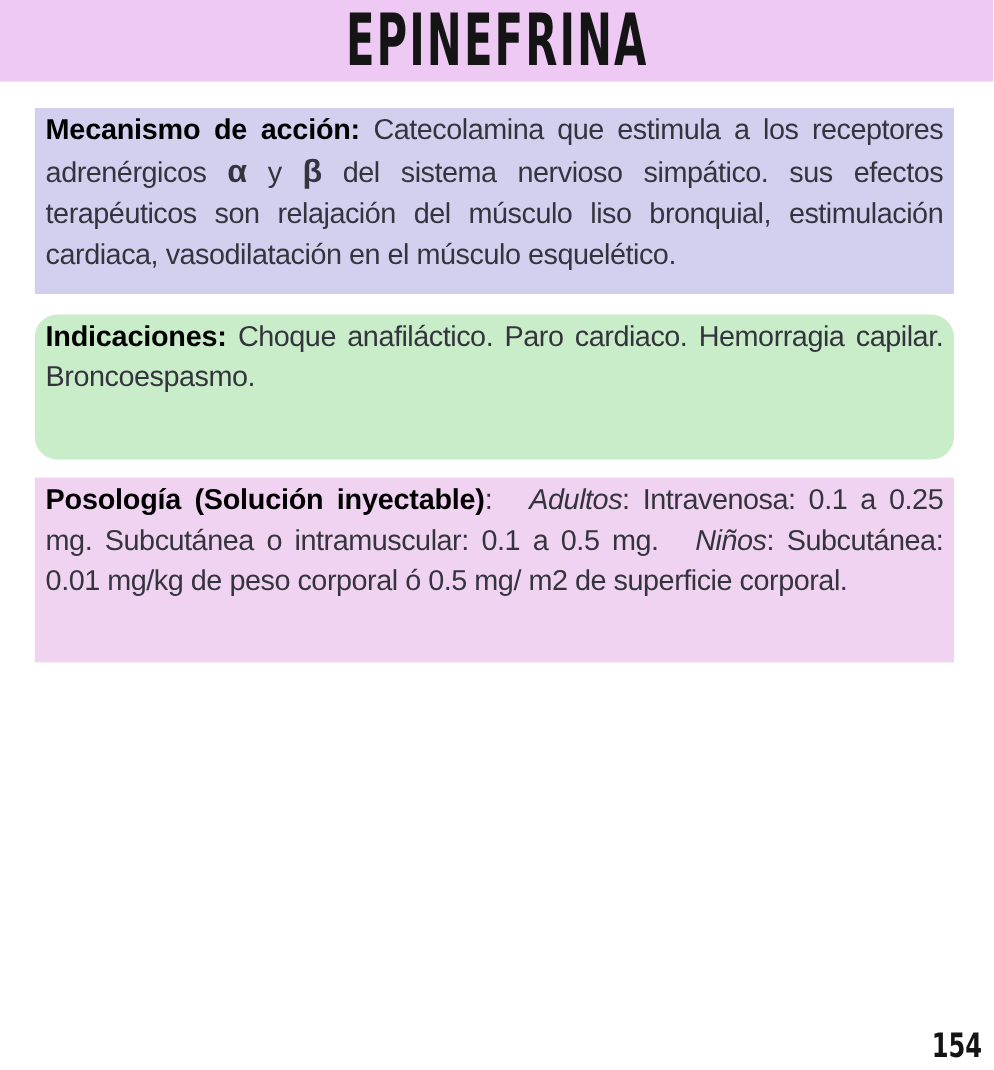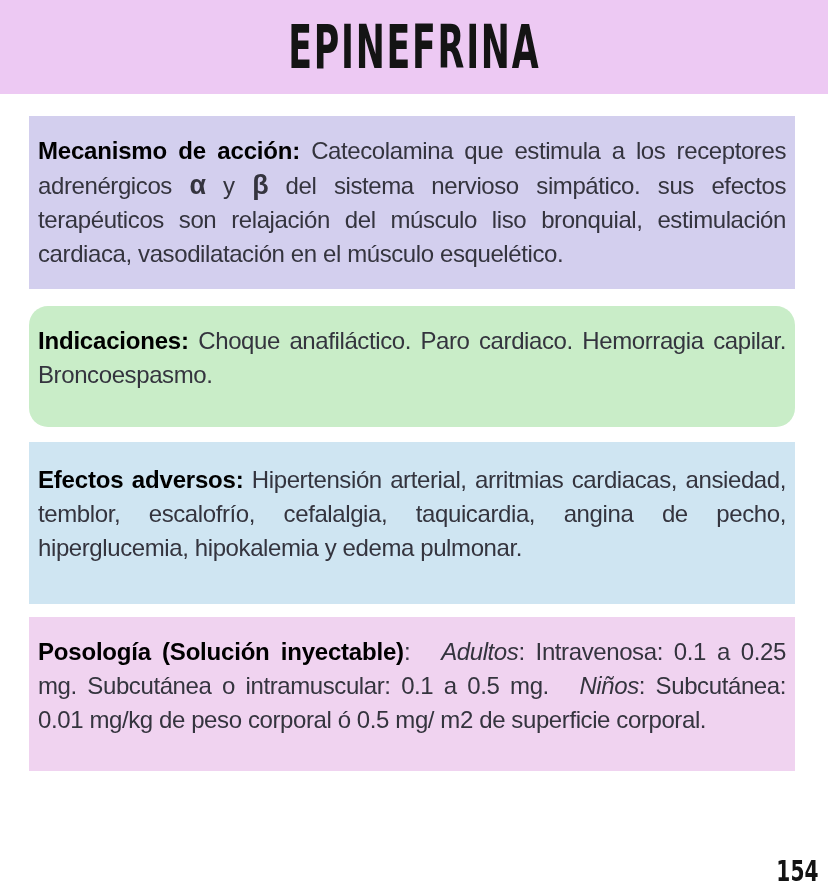--- a/index.html
+++ b/index.html
@@ -14,7 +14,7 @@
   }
   .header {
     width: 828px;
-    height: 94px;
+    height: 68px;
     background: #edc9f3;
     display: flex;
     align-items: center;

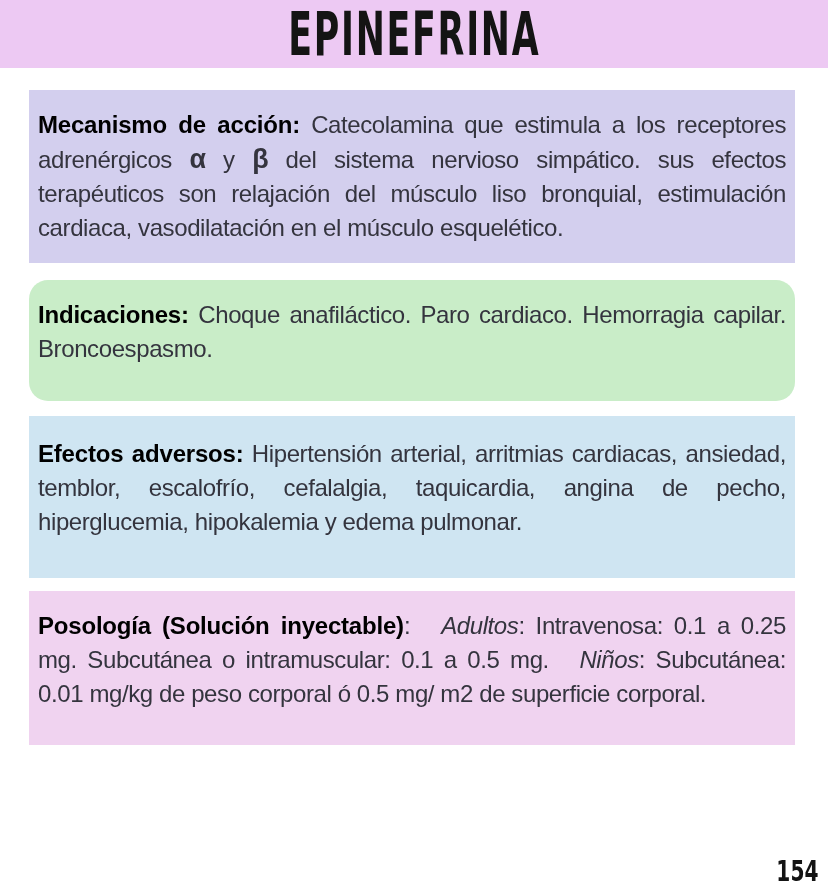--- a/index.html
+++ b/index.html
@@ -37,7 +37,7 @@
   }
   .sec {
     width: 100%;
-    padding: 18px 9px;
+    padding: 2px 9px;
     font-size: 24px;
     line-height: 34px;
     letter-spacing: -0.4px;

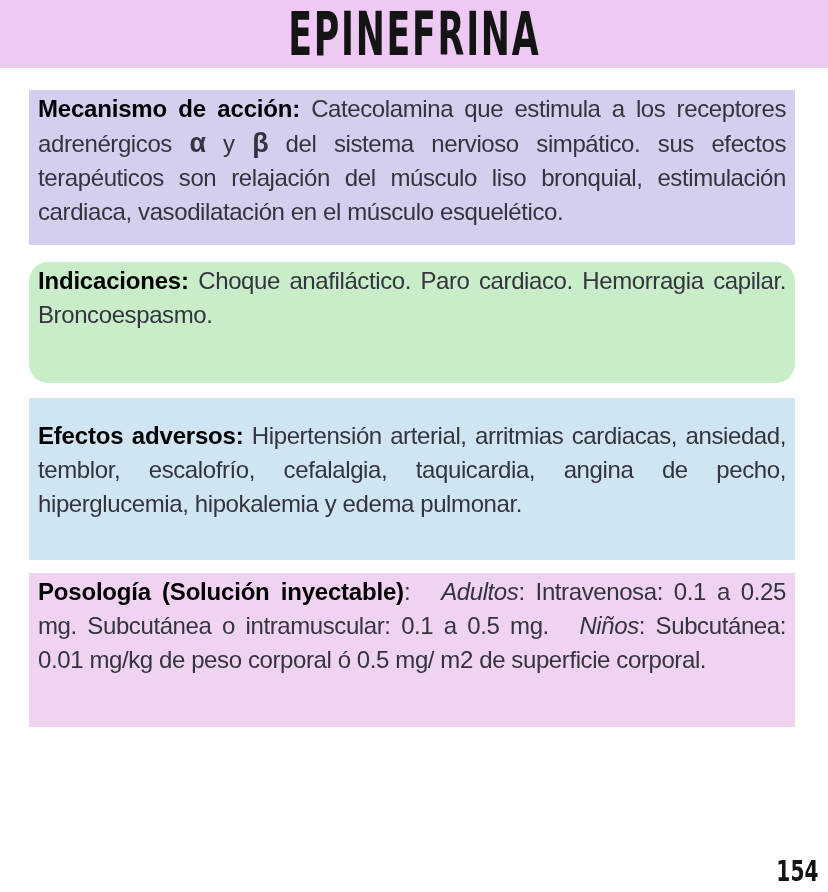--- a/index.html
+++ b/index.html
@@ -102,7 +102,6 @@
     <p class="sec sec-indicaciones"><b>Indicaciones:</b><span> Choque anafiláctico. Paro cardiaco. Hemorragia capilar. Broncoespasmo.</span></p>
 
 
-    <p class="sec sec-efectos"><b>Efectos adversos:</b><span> Hipertensión arterial, arritmias cardiacas, ansiedad, temblor, escalofrío, cefalalgia, taquicardia, angina de pecho, hiperglucemia, hipokalemia y edema pulmonar.</span></p>
 
     <p class="sec sec-posologia"><b>Posología (Solución inyectable)</b><span>: </span><span class="ital">Adultos</span><span>: Intravenosa: 0.1 a 0.25 mg. Subcutánea o intramuscular: 0.1 a 0.5 mg. </span><span class="ital">Niños</span><span>: Subcutánea: 0.01 mg/kg de peso corporal ó 0.5 mg/ m2 de superficie corporal.</span></p>
 

